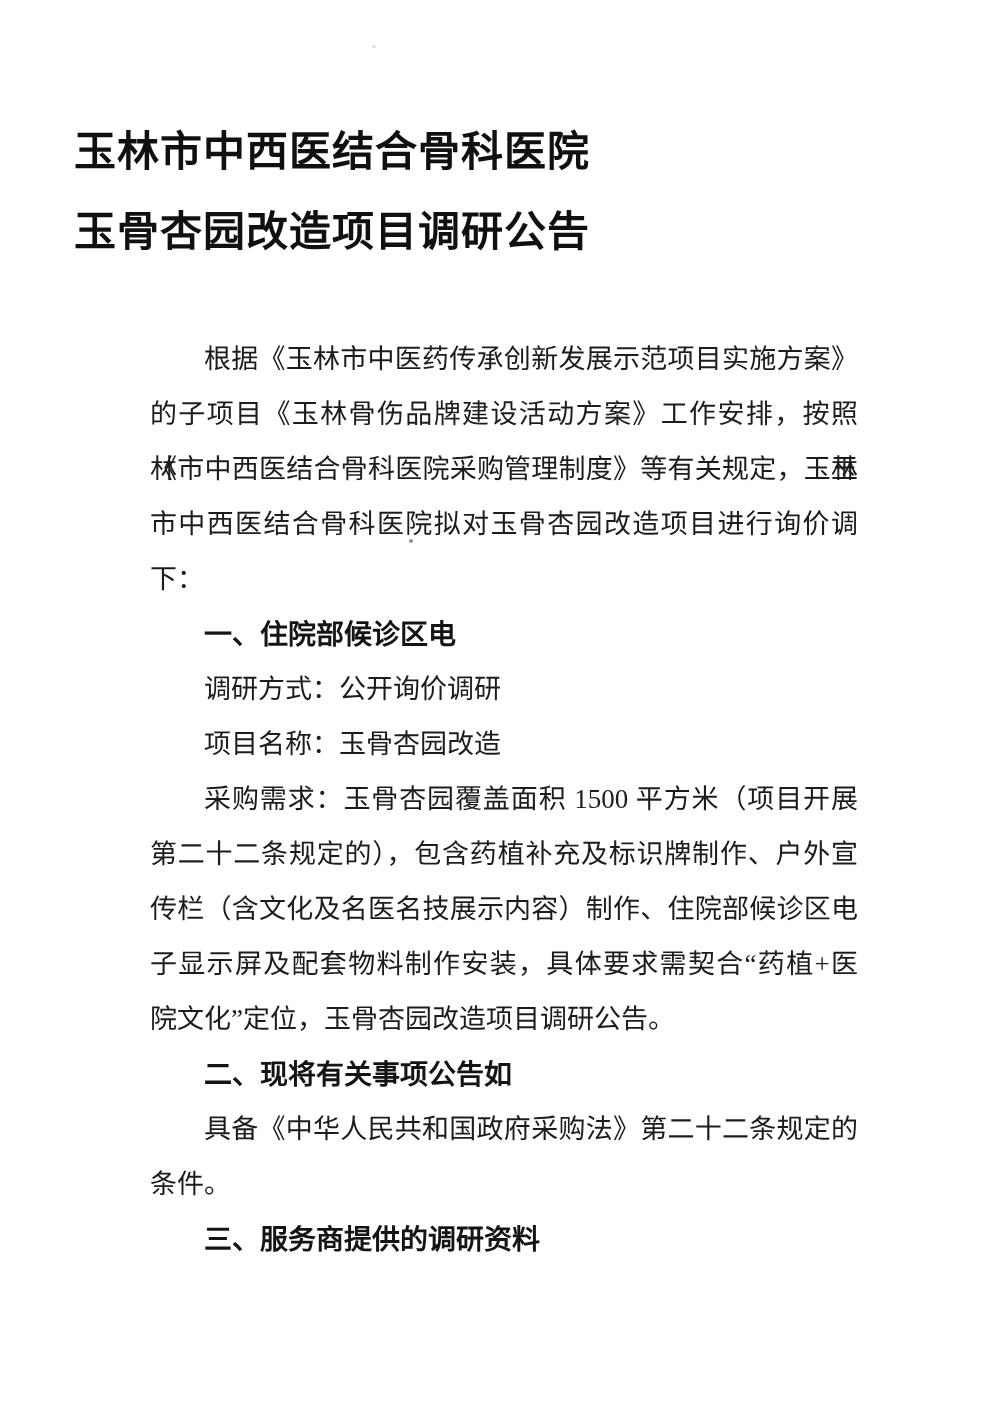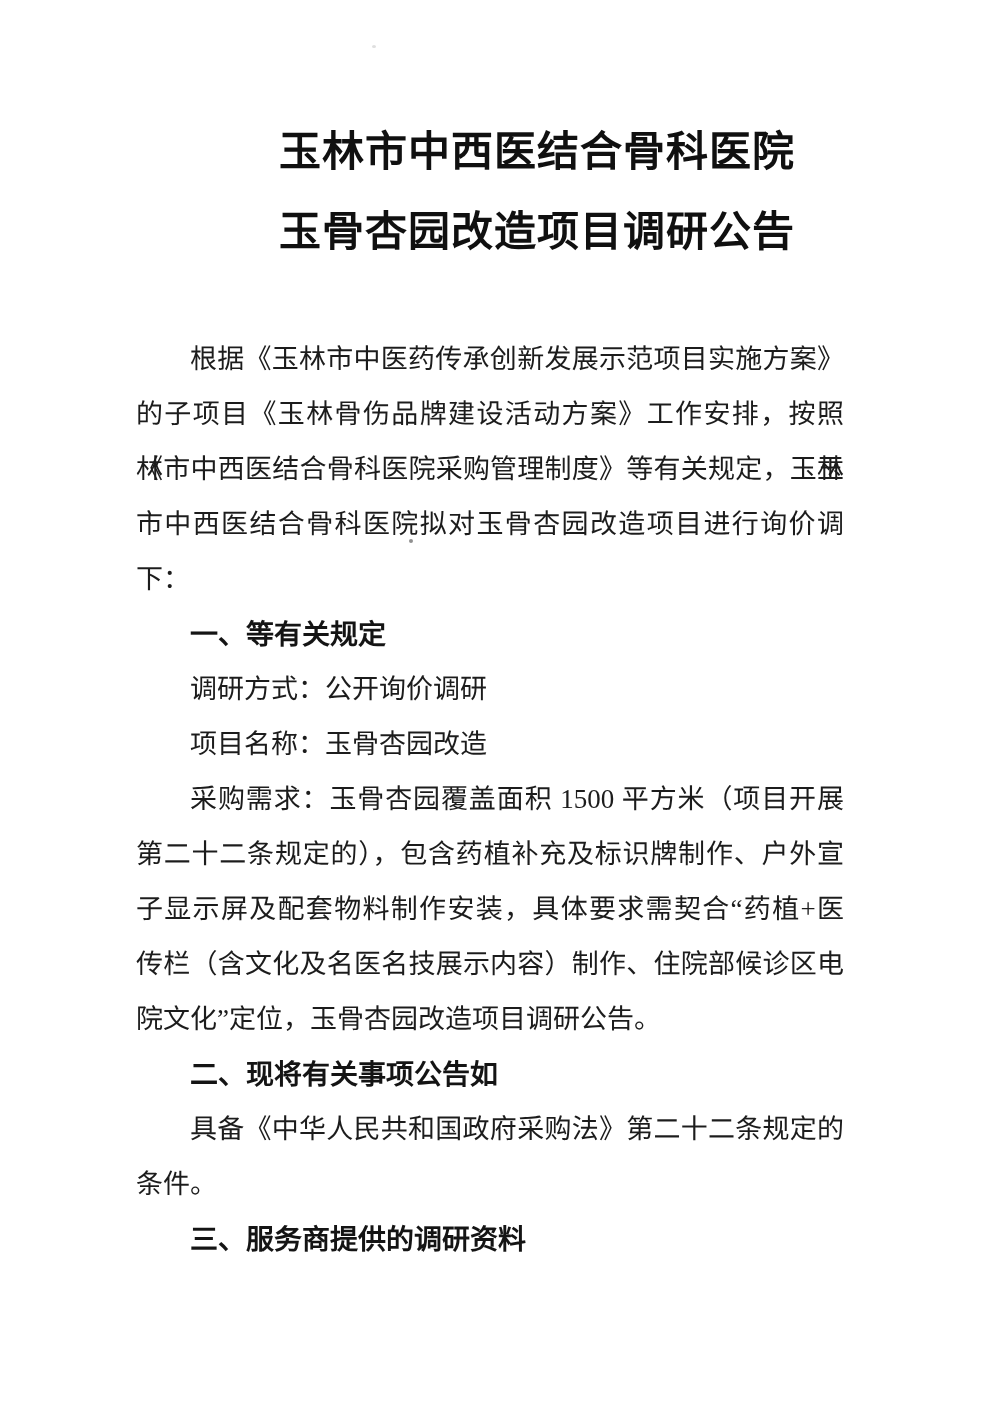--- a/index.html
+++ b/index.html
@@ -24,7 +24,7 @@
     width: 1000px;
     box-sizing: border-box;
     padding-left: 74px;           
-    text-align: center;
+    text-align: left;
   }
   .title-line {
     height: 80px;

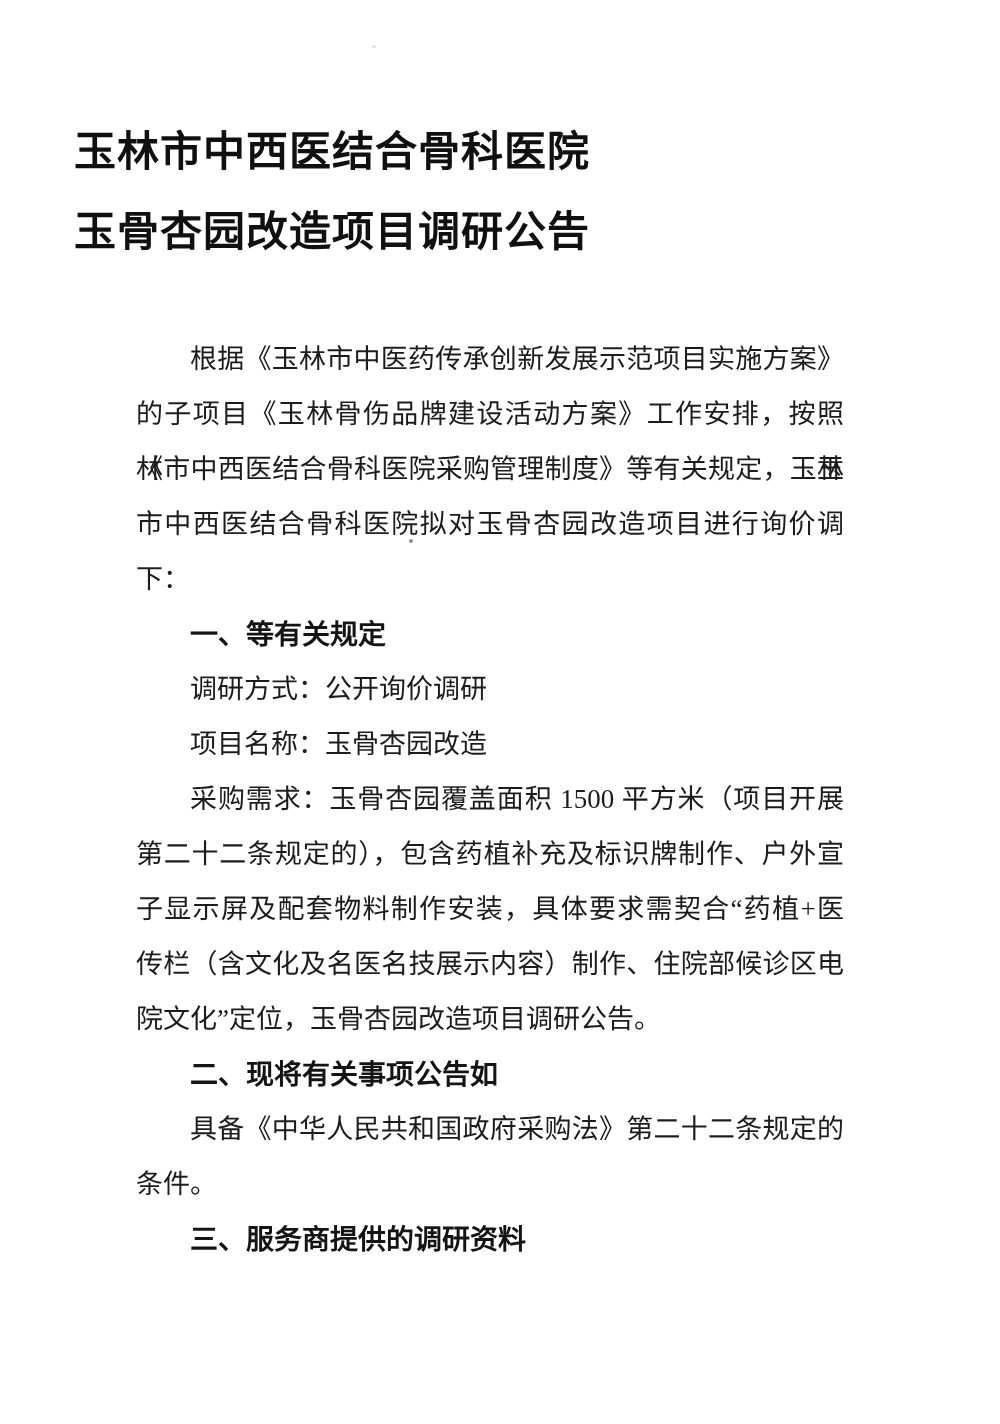--- a/index.html
+++ b/index.html
@@ -38,7 +38,7 @@
   
   .content {
     position: absolute;
-    left: 136px;
+    left: 150px;
     top: 332px;
     width: 708px;
     font-size: 27px;

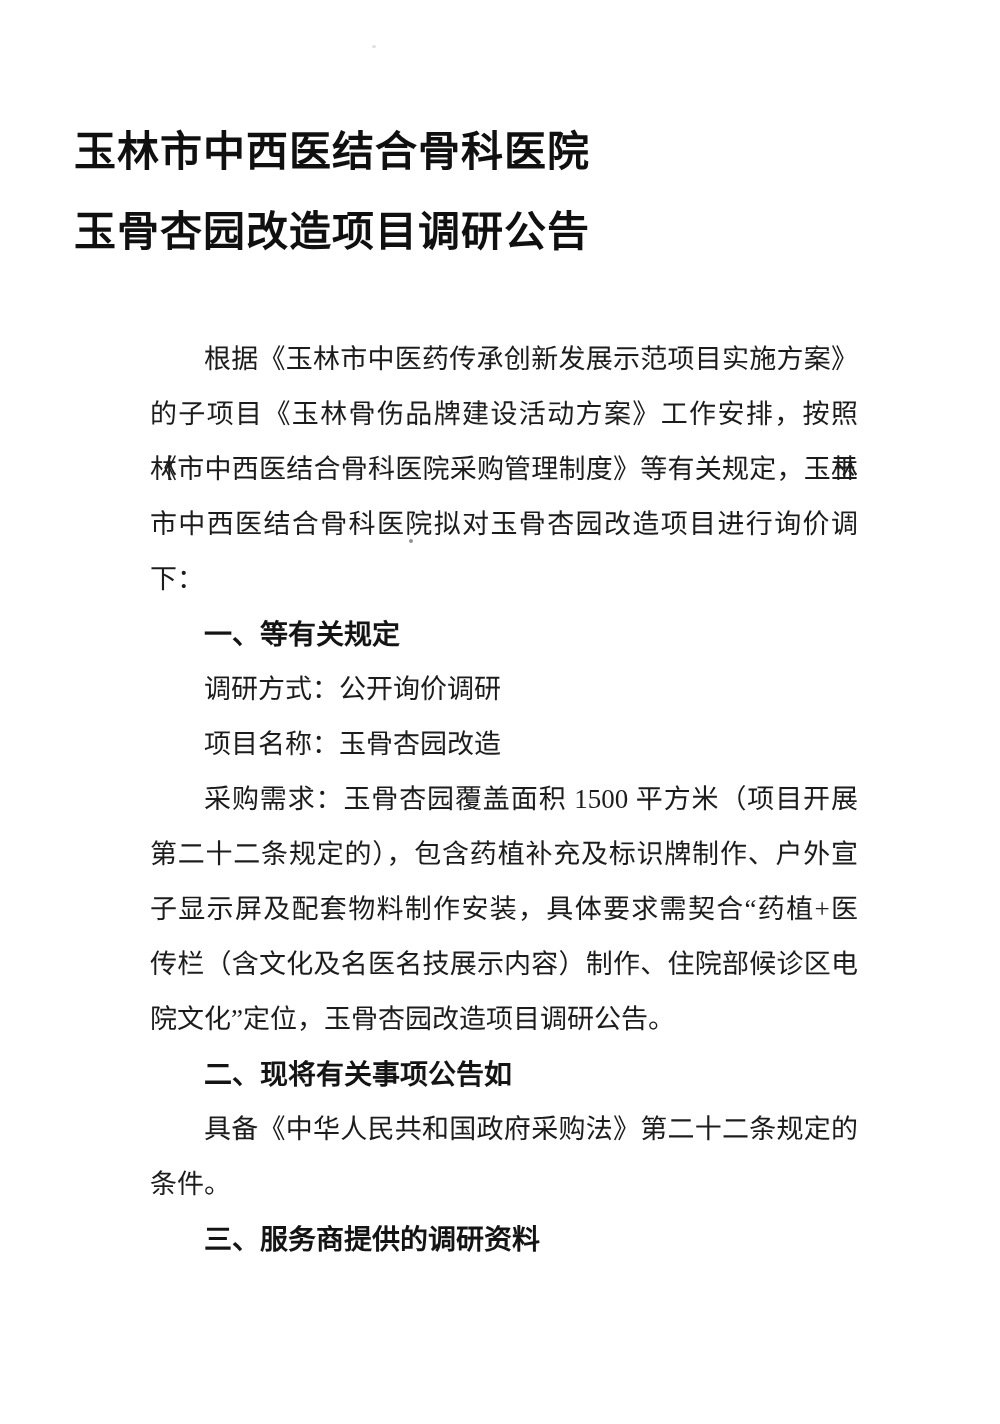--- a/index.html
+++ b/index.html
@@ -91,7 +91,7 @@
       <div class="line fill">林市中西医结合骨科医院采购管理制度》等有关规定，玉林</div>
       <div class="line fill">市中西医结合骨科医院拟对玉骨杏园改造项目进行询价调</div>
       <div class="line">下：</div>
-      <div class="line heading indent">一、等有关规定</div>
+      <div class="line heading indent">一、住院部候诊区电</div>
       <div class="line indent">调研方式：公开询价调研</div>
       <div class="line indent">项目名称：玉骨杏园改造</div>
       <div class="line indent fill">采购需求：玉骨杏园覆盖面积 1500 平方米（项目开展</div>

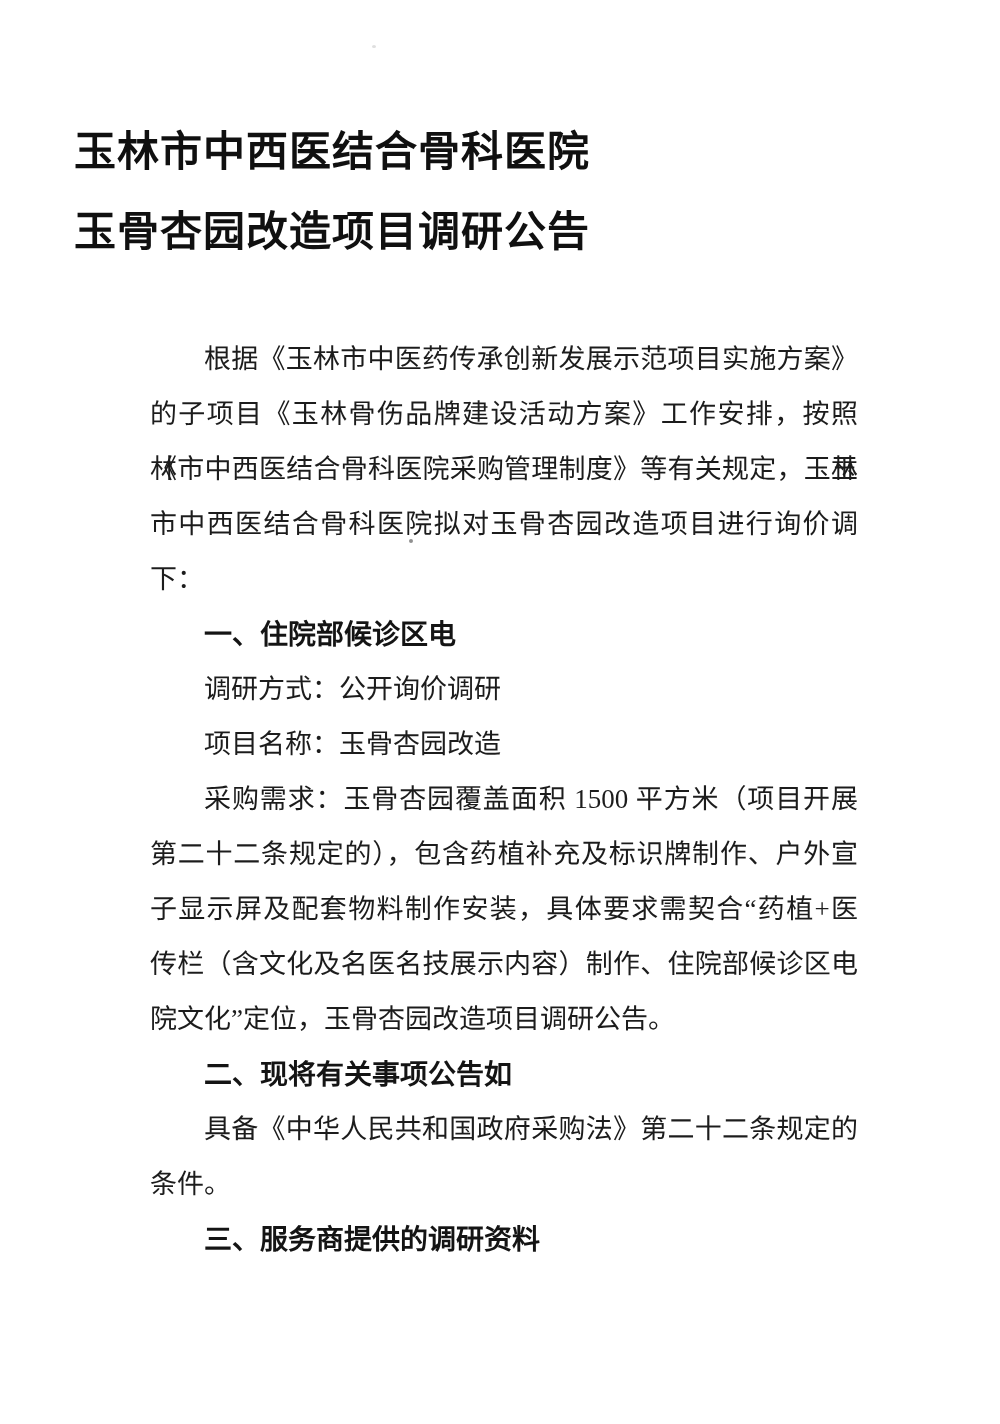--- a/index.html
+++ b/index.html
@@ -96,8 +96,8 @@
       <div class="line indent">项目名称：玉骨杏园改造</div>
       <div class="line indent fill">采购需求：玉骨杏园覆盖面积 1500 平方米（项目开展</div>
       <div class="line fill">第二十二条规定的），包含药植补充及标识牌制作、户外宣</div>
+      <div class="line fill">传栏（含文化及名医名技展示内容）制作、住院部候诊区电</div>
       <div class="line fill">子显示屏及配套物料制作安装，具体要求需契合“药植+医</div>
-      <div class="line fill">传栏（含文化及名医名技展示内容）制作、住院部候诊区电</div>
       <div class="line">院文化”定位，玉骨杏园改造项目调研公告。</div>
       <div class="line heading indent">二、现将有关事项公告如</div>
       <div class="line indent fill">具备《中华人民共和国政府采购法》第二十二条规定的</div>

